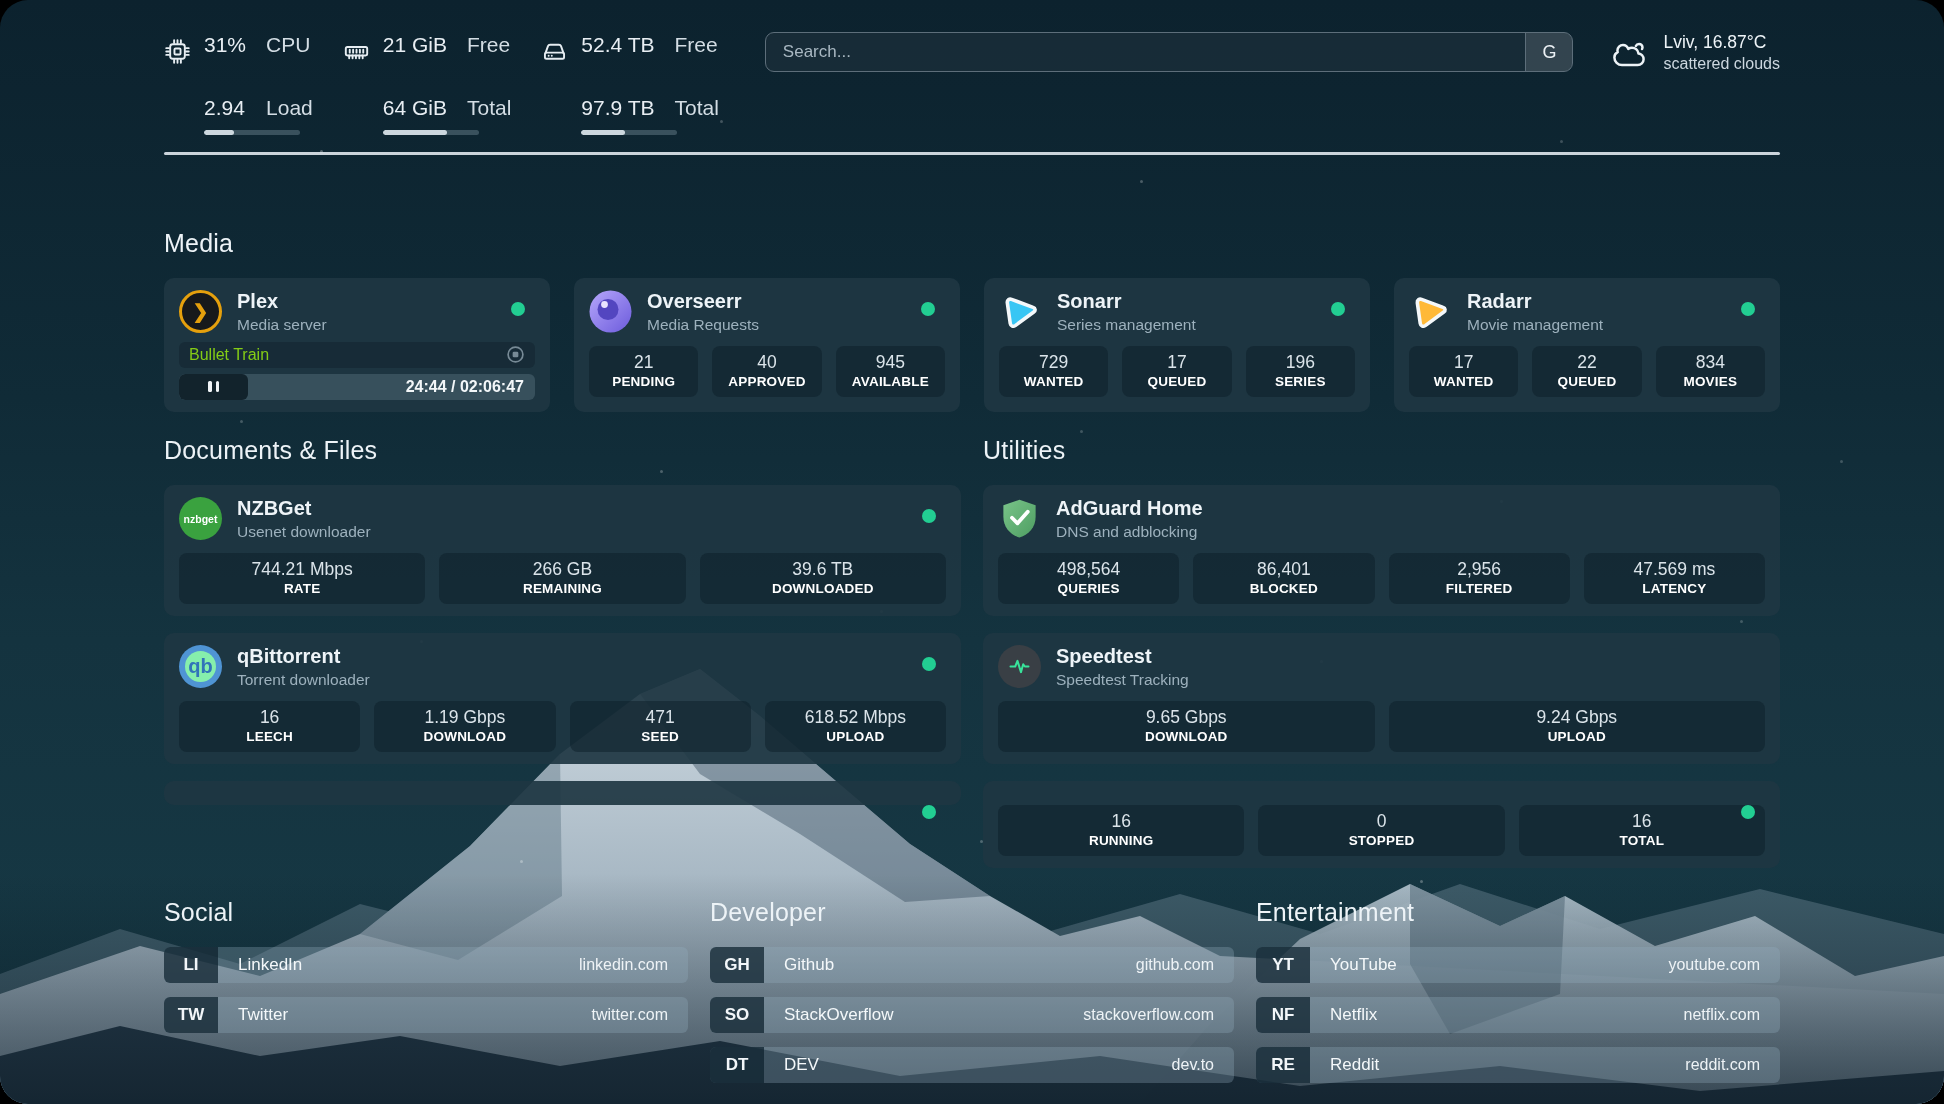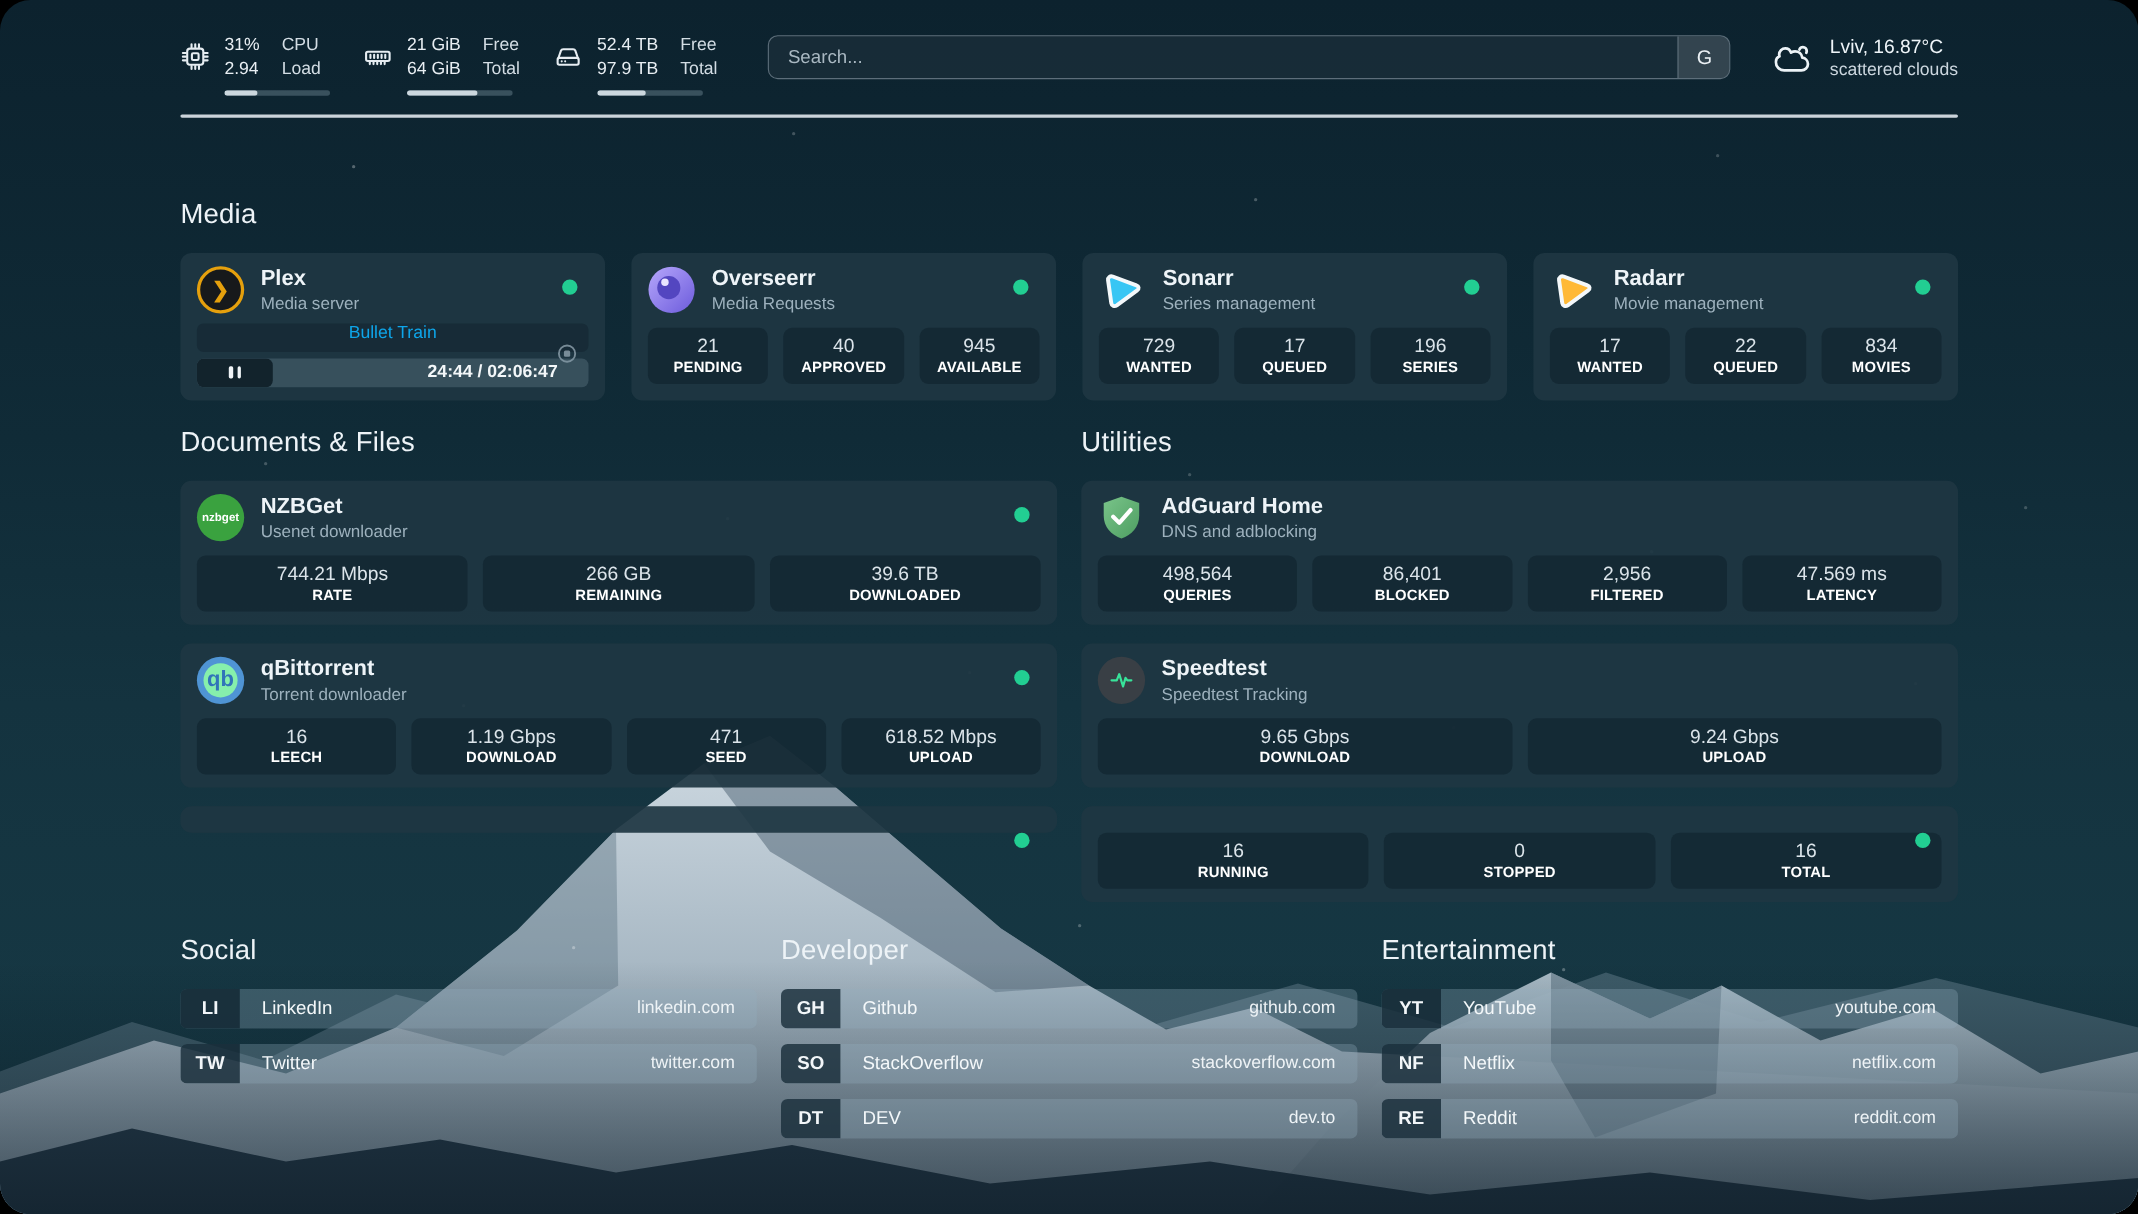--- a/index.html
+++ b/index.html
@@ -36,7 +36,7 @@
   .sys-icon { margin-top: 8px; flex: none; }
   .sys-body { display: flex; flex-direction: column; }
   .sys-rows { display: flex; gap: 20px; }
-  .sys-col { display: flex; flex-direction: column; font-size: 16px; line-height: 1.4; color: #e8eef3; }
+  .sys-col { display: flex; flex-direction: column; font-size: 21px; line-height: 1.4; color: #e8eef3; gap: 34px; }
   .sys-col.labels { color: #d3dde4; }
   .sys-bar { margin-top: 7px; height: 5px; width: 96px; border-radius: 3px;
     background: rgba(101,125,138,.5); overflow: hidden; }

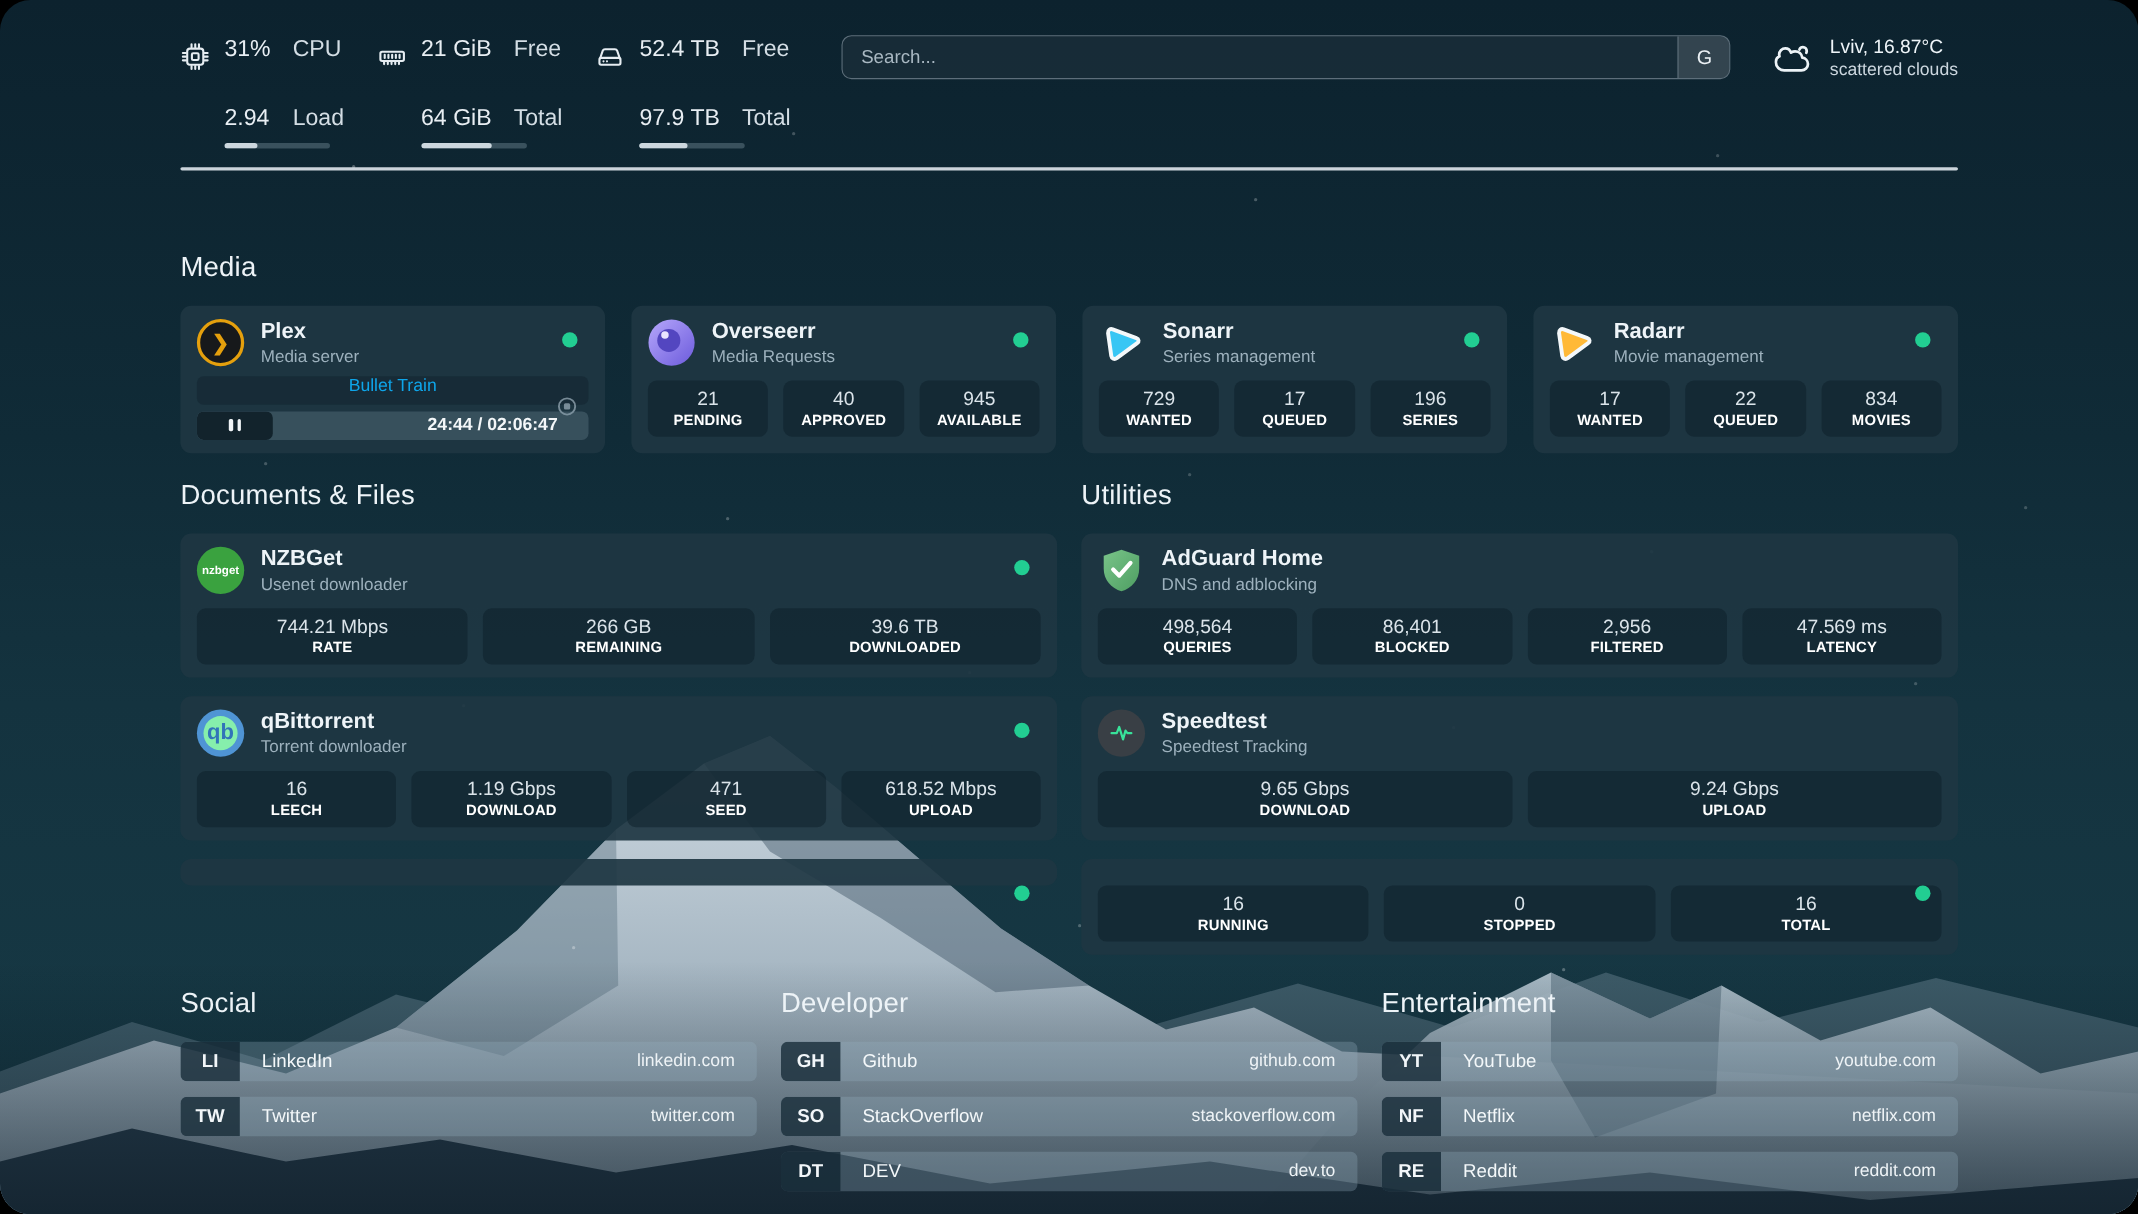--- a/index.html
+++ b/index.html
@@ -84,7 +84,7 @@
 
   
   .np-title { margin-top: 8px; height: 26px; background: rgba(12,30,40,.38); border-radius: 6px;
-    display: flex; align-items: center; padding: 0 10px; font-size: 16px; color: #0ea5e9; flex-direction: column; }
+    display: flex; align-items: center; padding: 0 10px; font-size: 16px; color: #84cc16; }
   .np-cast { margin-left: auto; display: flex; opacity: .8; }
   .np-bar { margin-top: 6px; height: 26px; background: rgba(125,152,167,.28); border-radius: 6px;
     position: relative; overflow: hidden; display: flex; align-items: center; }

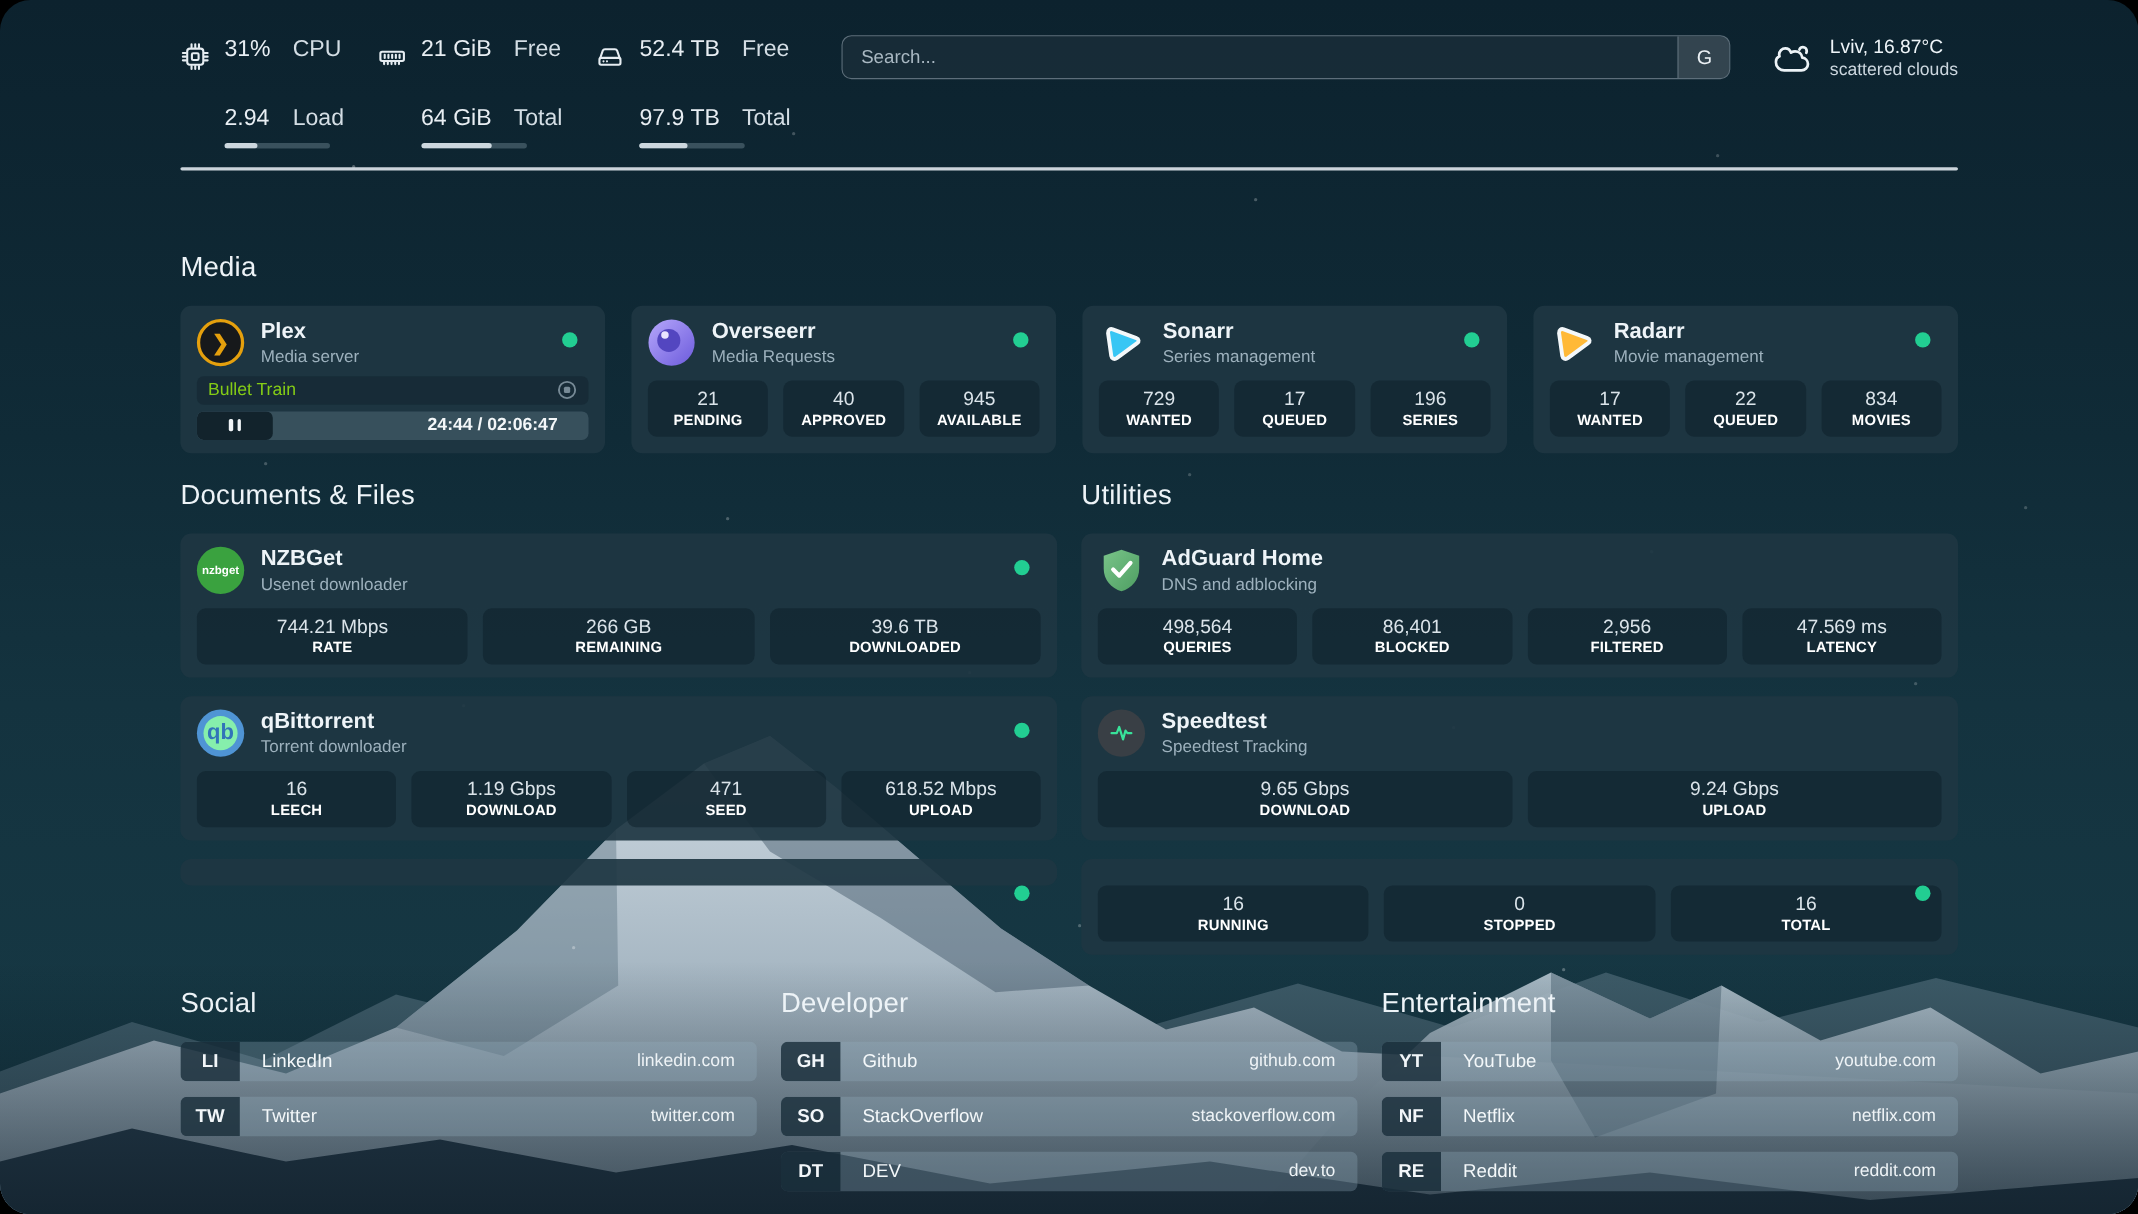--- a/index.html
+++ b/index.html
@@ -91,7 +91,7 @@
   .np-fill { position: absolute; left: 0; top: 0; bottom: 0; background: rgba(9,24,33,.8);
     border-radius: 6px; display: flex; align-items: center; justify-content: center; gap: 4px; }
   .pause-bar { width: 3.5px; height: 11px; border-radius: 1.5px; background: #f0f4f7; }
-  .np-time { margin-left: auto; padding-right: 28px; font-size: 16px; font-weight: 700;
+  .np-time { margin-left: auto; padding-right: 11px; font-size: 16px; font-weight: 700;
     color: #f3f7f9; position: relative; }
 
   

